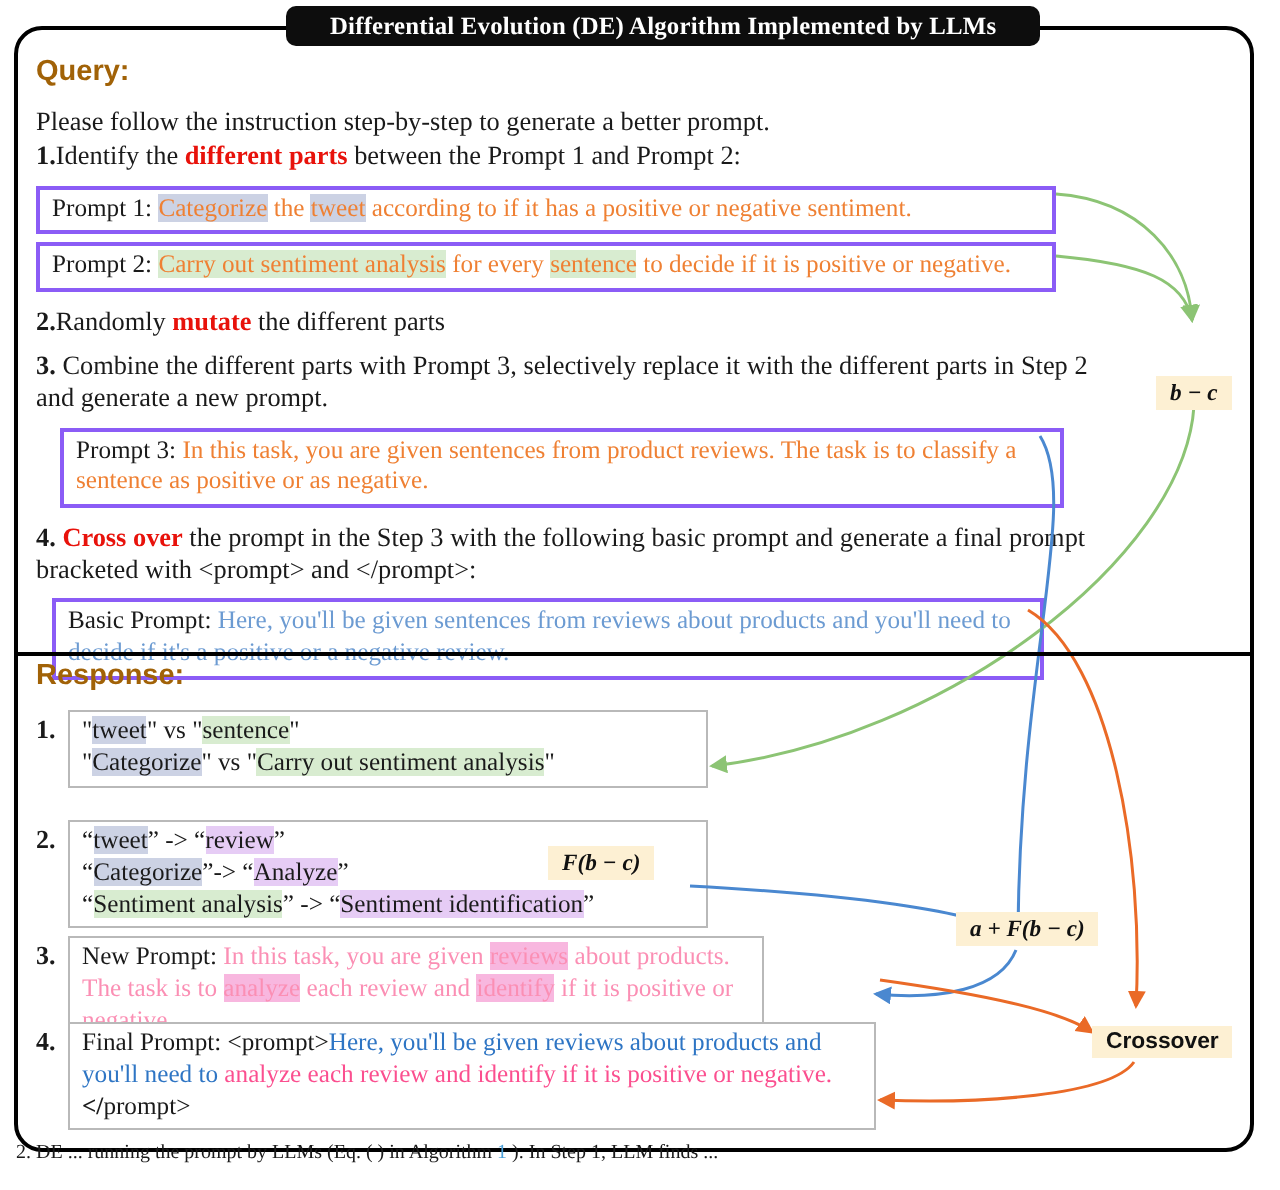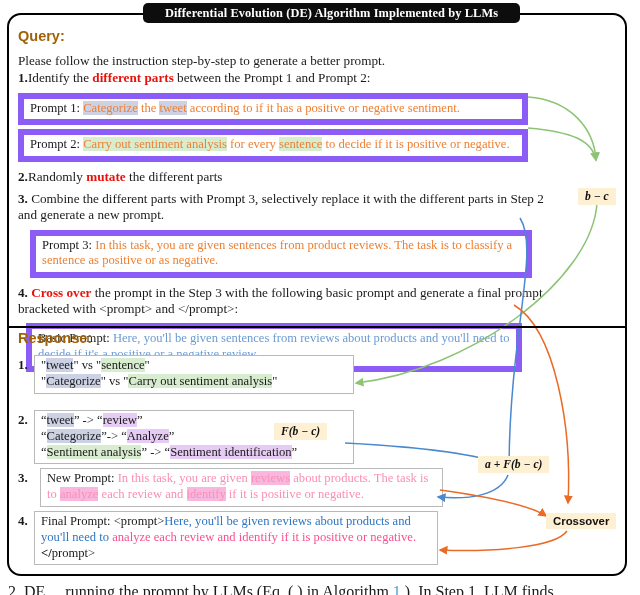--- a/index.html
+++ b/index.html
@@ -24,7 +24,7 @@
   .num{font-weight:bold;}
   .red{color:#e8120b;font-weight:bold;}
 
-  .pbox{border:6px solid #8b5cf6;background:#fff;padding:2px 6px 3px 6px;
+  .pbox{border:2px solid #8b5cf6;background:#fff;padding:2px 6px 3px 6px;
         font-size:12.6px;line-height:15.6px;box-sizing:border-box;}
   .pbox .lbl{color:#1a1a1a;}
   .orange{color:#ef8033;}

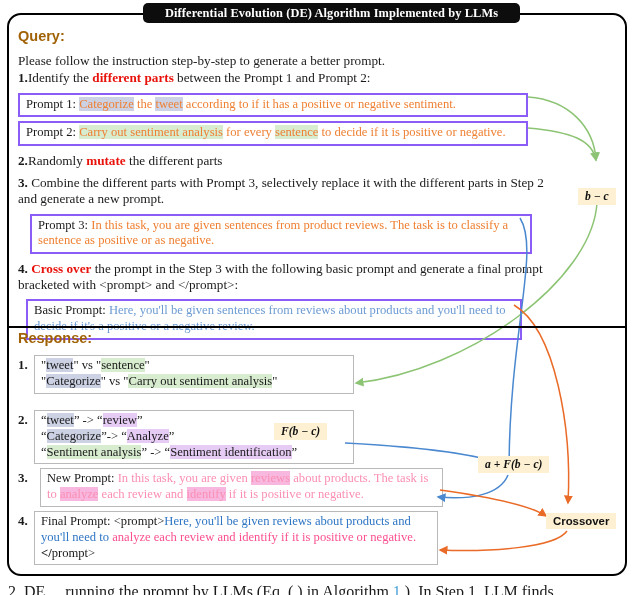--- a/index.html
+++ b/index.html
@@ -163,7 +163,7 @@
 
   <div style="position:relative;margin-top:5px;height:38px;">
     <span class="rnum" style="left:0;top:2px;">3.</span>
-    <div class="rbox" style="position:absolute;left:22px;top:0;width:403px;">
+    <div class="rbox" style="position:absolute;left:16px;top:0;width:348px;">
       <span class="lbl">New Prompt:</span><span class="pink"> In this task, you are given </span><span class="pink hl-pinkhl">reviews</span><span class="pink"> about products. The task is to </span><span class="pink hl-pinkhl">analyze</span><span class="pink"> each review and </span><span class="pink hl-pinkhl">identify</span><span class="pink"> if it is positive or negative.</span>
     </div>
   </div>

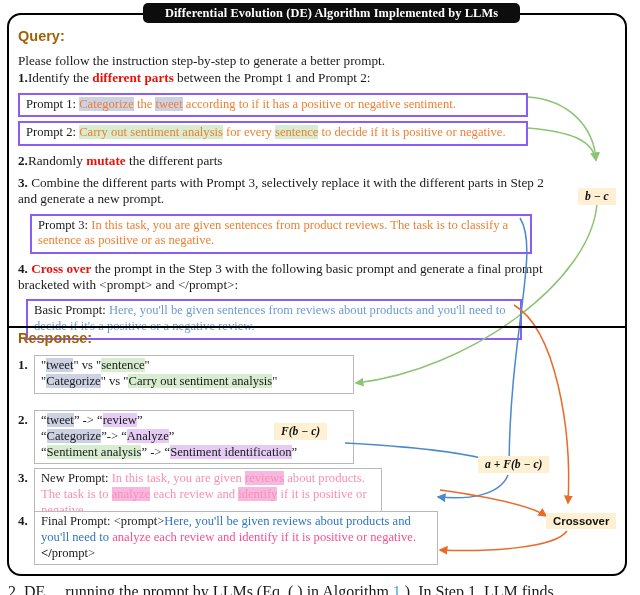--- a/index.html
+++ b/index.html
@@ -50,7 +50,7 @@
 
   #arrows{position:absolute;left:0;top:0;width:640px;height:595px;z-index:2;pointer-events:none;}
 
-  #caption{position:absolute;left:8px;top:583px;width:624px;font-size:16px;
+  #caption{position:absolute;left:8px;top:571px;width:624px;font-size:10px;
            color:#1a1a1a;white-space:nowrap;overflow:hidden;height:12px;}
   #caption .lnk{color:#4a9fd8;}
 </style>

